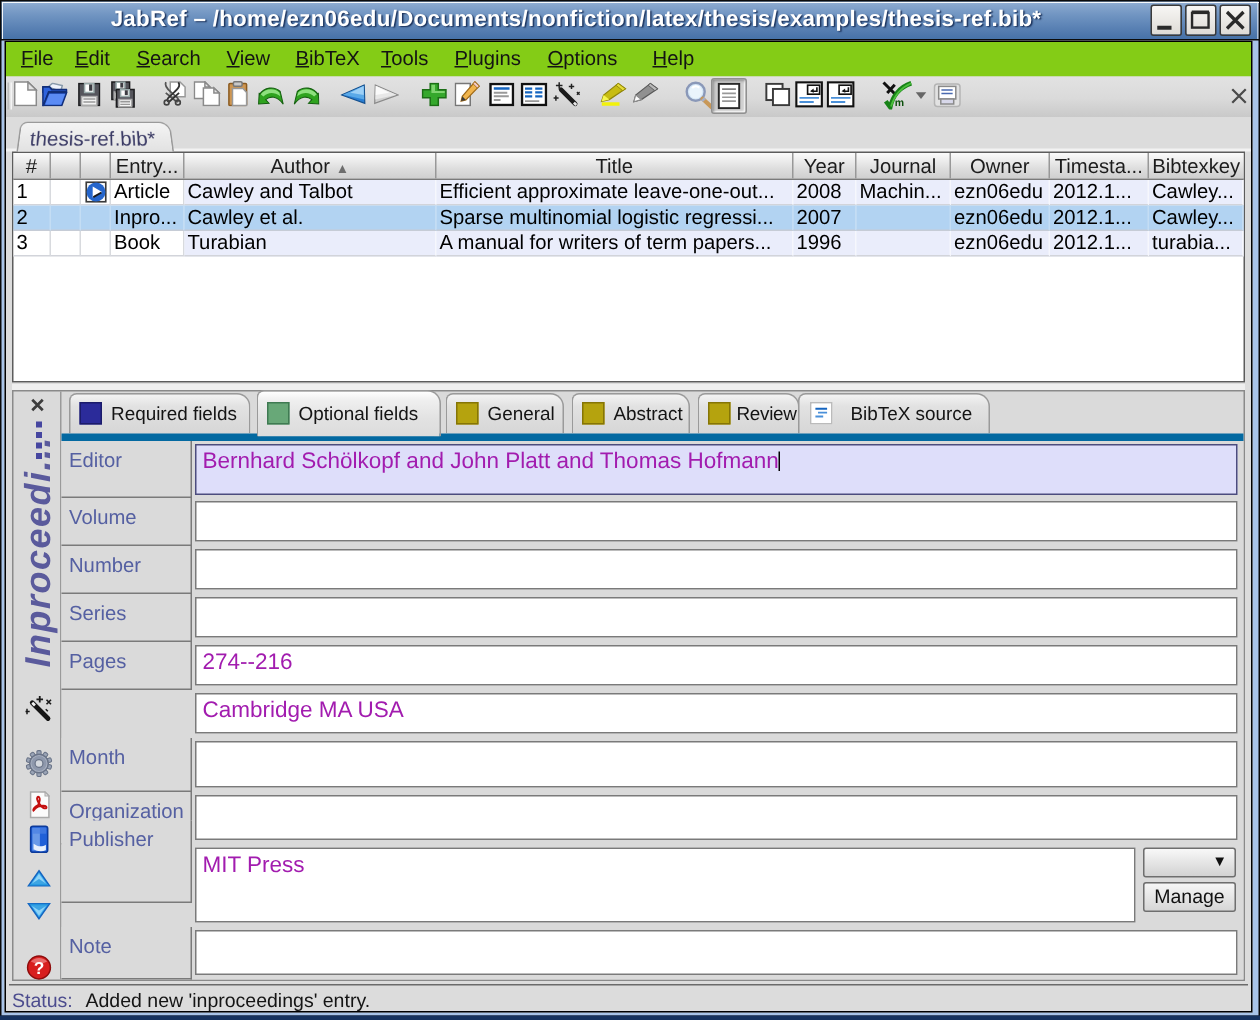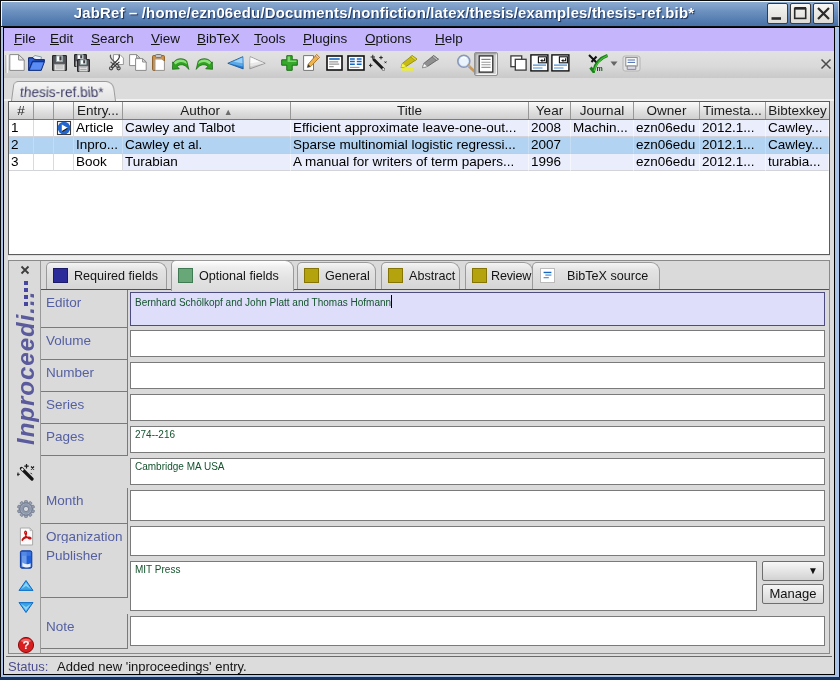--- a/index.html
+++ b/index.html
@@ -19,7 +19,7 @@
   background:#dcdcdc; }
 
 #menubar { position:absolute; left:0; top:0; width:830px; height:23px;
-  background:#c4b5fd; }
+  background:#84cc16; }
 #menubar span { position:absolute; top:3px; font-size:13.5px; color:#141414; }
 
 #toolbar { position:absolute; left:0; top:23px; width:830px; height:27px; background:linear-gradient(#e2e2e2,#dadada 55%,#c9c9c9); }

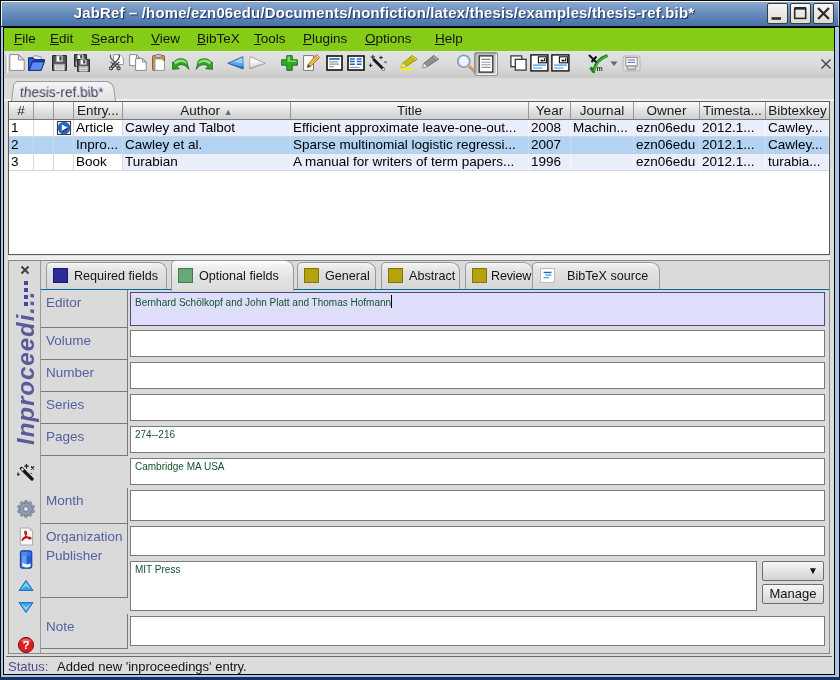--- a/index.html
+++ b/index.html
@@ -63,7 +63,7 @@
 .sq { position:absolute; left:6px; top:50%; margin-top:-8px; width:15px; height:15px; border:1px solid #555; }
 .etl { position:absolute; left:27px; top:50%; margin-top:-7px; font-size:12.6px; color:#141414; white-space:nowrap; }
 #fields { position:absolute; left:32px; top:28px; width:788px; height:364px;
-  border-top:1px solid #0369a1; z-index:2; background:#dadada; }
+  border-top:5px solid #0369a1; z-index:2; background:#dadada; }
 .flabel { position:absolute; left:0; width:87px; background:#dadada;
   border-bottom:1px solid #7a7a7a; border-right:1px solid #7a7a7a;
   font-size:13.5px; color:#5560a2; padding:5px 0 0 5px; }

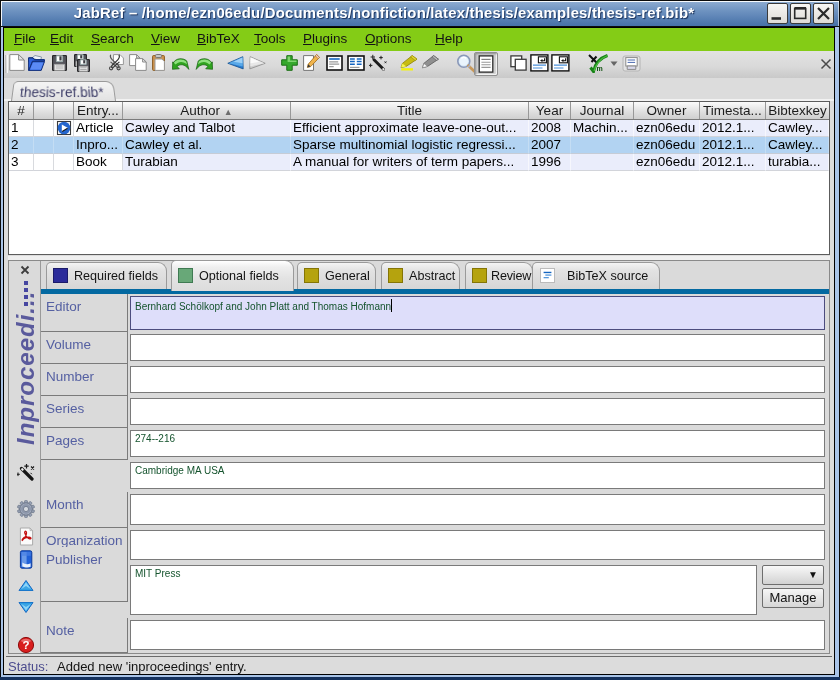--- a/index.html
+++ b/index.html
@@ -68,7 +68,7 @@
   border-bottom:1px solid #7a7a7a; border-right:1px solid #7a7a7a;
   font-size:13.5px; color:#5560a2; padding:5px 0 0 5px; }
 .fbox { position:absolute; left:89px; width:695px; background:#fff; border:1px solid #7a7a7a;
-  font-size:10px; color:#14532d; padding:2px 0 0 4px; white-space:nowrap; overflow:hidden; }
+  font-size:15px; color:#a21caf; padding:2px 0 0 4px; white-space:nowrap; overflow:hidden; }
 #caret { display:inline-block; width:1px; height:13px; background:#000; vertical-align:-2px; }
 #combo { position:absolute; left:721px; top:271px; width:62px; height:20px;
   background:linear-gradient(#f8f8f8,#d2d2d2); border:1px solid #6e6e6e; border-radius:2px; }

